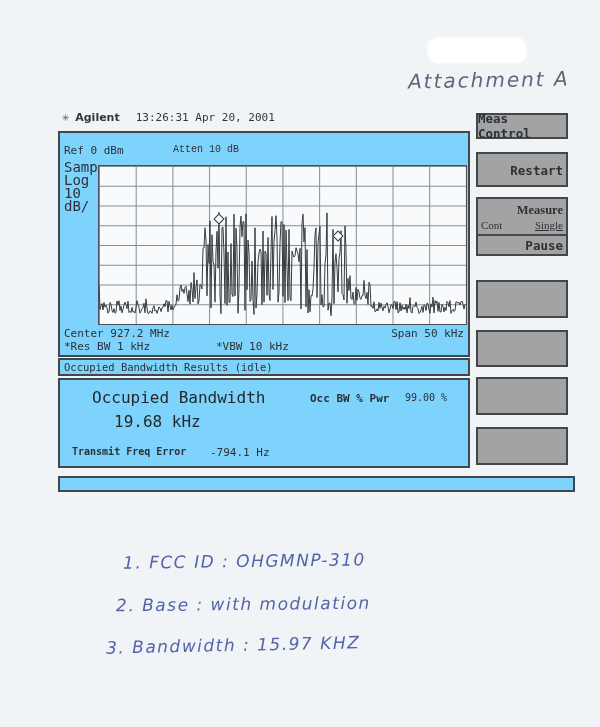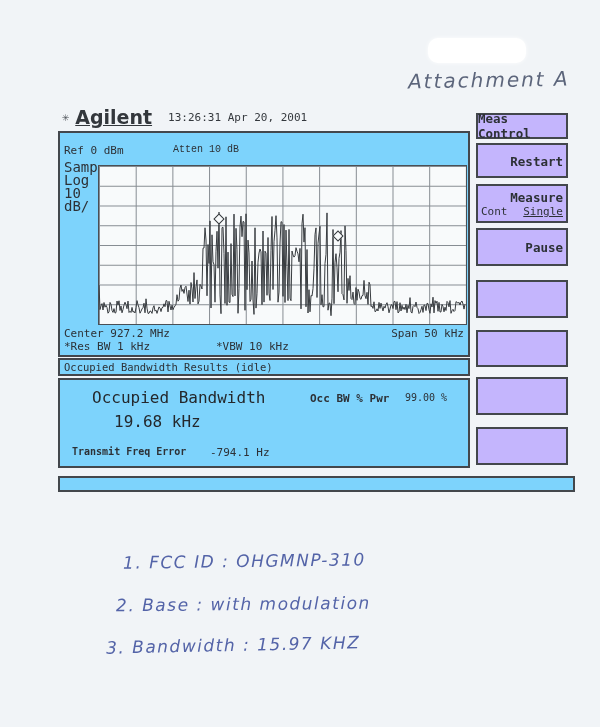--- a/index.html
+++ b/index.html
@@ -17,7 +17,7 @@
   
   .sa-header{left:62px;top:108px;height:18px;display:flex;align-items:center;gap:6px;}
   .spark{font-size:12px;color:#4a4f55;line-height:1;}
-  .brand{font-family:"DejaVu Sans",sans-serif;font-weight:bold;font-size:19px;color:#33373c;text-decoration:underline;}
+  .brand{font-family:"DejaVu Sans",sans-serif;font-weight:bold;font-size:11px;color:#33373c;}
   .timestamp{font-size:11px;margin-left:10px;color:#34383d;}
   
   #trace-window{left:58px;top:131px;width:412px;height:226px;}

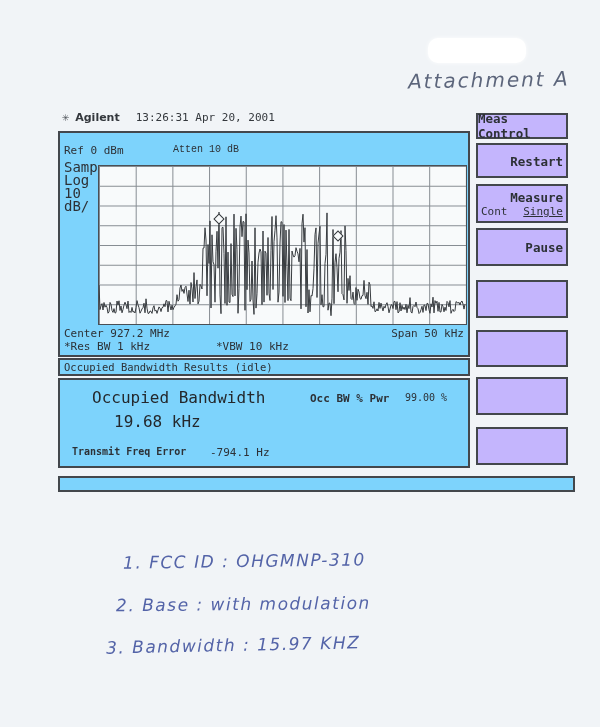--- a/index.html
+++ b/index.html
@@ -55,7 +55,7 @@
   .tfe-value{position:absolute;left:150px;top:66px;font-size:11px;}
   
   .softkey{position:absolute;left:476px;width:92px;border:2px solid #43474c;
-    background:#c4b5fd;box-sizing:border-box;font-size:12.5px;font-weight:bold;}
+    background:#a3a3a3;box-sizing:border-box;font-size:12.5px;font-weight:bold;}
   #menu-title-box{top:113px;height:26px;display:flex;align-items:center;justify-content:center;}
   #key-restart{top:143px;height:35px;}
   #key-measure{top:184px;height:39px;}

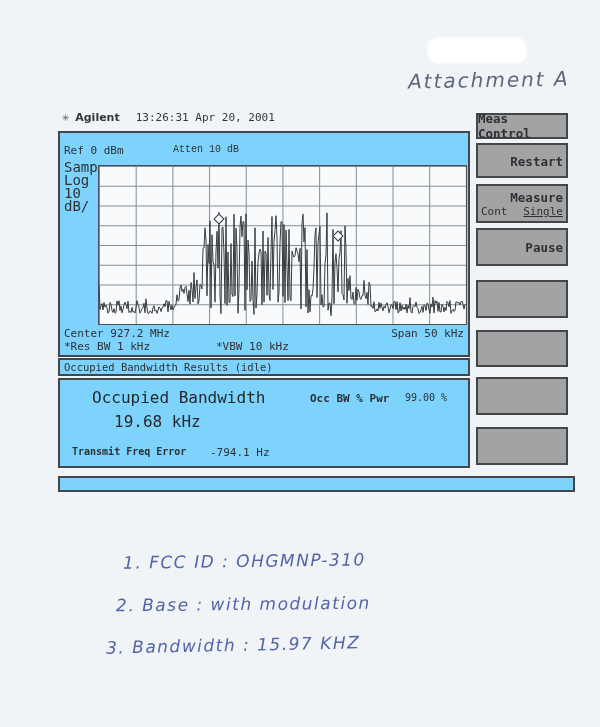--- a/index.html
+++ b/index.html
@@ -57,7 +57,7 @@
   .softkey{position:absolute;left:476px;width:92px;border:2px solid #43474c;
     background:#a3a3a3;box-sizing:border-box;font-size:12.5px;font-weight:bold;}
   #menu-title-box{top:113px;height:26px;display:flex;align-items:center;justify-content:center;}
-  #key-restart{top:143px;height:35px;}
+  #key-restart{top:152px;height:35px;}
   #key-measure{top:184px;height:39px;}
   #key-pause{top:228px;height:38px;}
   #key-blank1{top:280px;height:38px;}

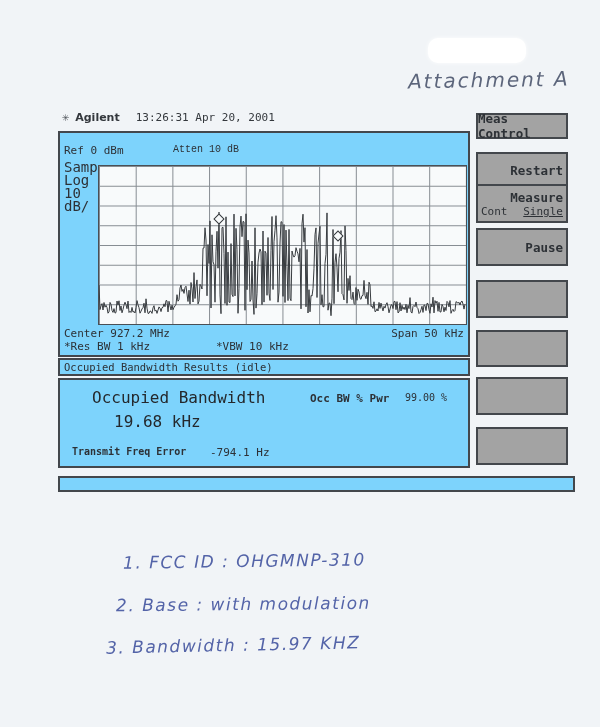--- a/index.html
+++ b/index.html
@@ -58,7 +58,7 @@
     background:#a3a3a3;box-sizing:border-box;font-size:12.5px;font-weight:bold;}
   #menu-title-box{top:113px;height:26px;display:flex;align-items:center;justify-content:center;}
   #key-restart{top:152px;height:35px;}
-  #key-measure{top:184px;height:39px;}
+  #key-measure{top:197px;height:39px;font-family:Liberation Serif, serif;}
   #key-pause{top:228px;height:38px;}
   #key-blank1{top:280px;height:38px;}
   #key-blank2{top:330px;height:37px;}

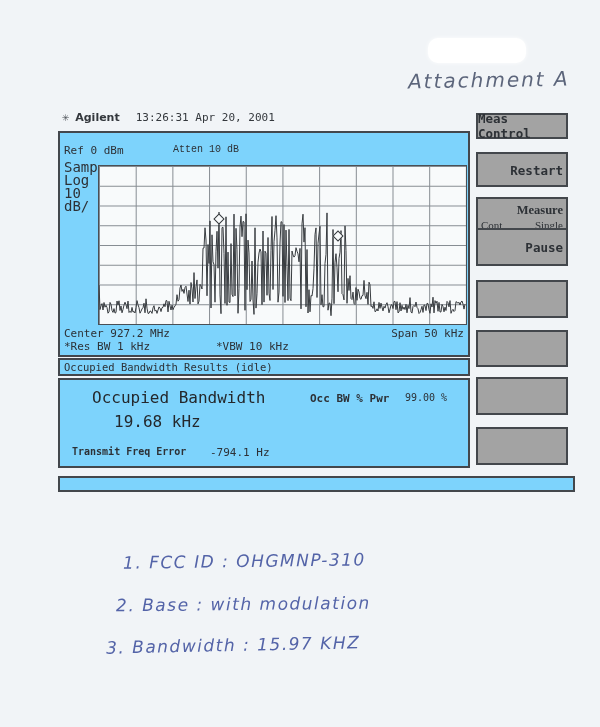--- a/index.html
+++ b/index.html
@@ -59,7 +59,7 @@
   #menu-title-box{top:113px;height:26px;display:flex;align-items:center;justify-content:center;}
   #key-restart{top:152px;height:35px;}
   #key-measure{top:197px;height:39px;font-family:Liberation Serif, serif;}
-  #key-pause{top:228px;height:38px;}
+  #key-pause{top:234px;height:22px;}
   #key-blank1{top:280px;height:38px;}
   #key-blank2{top:330px;height:37px;}
   #key-blank3{top:377px;height:38px;}

